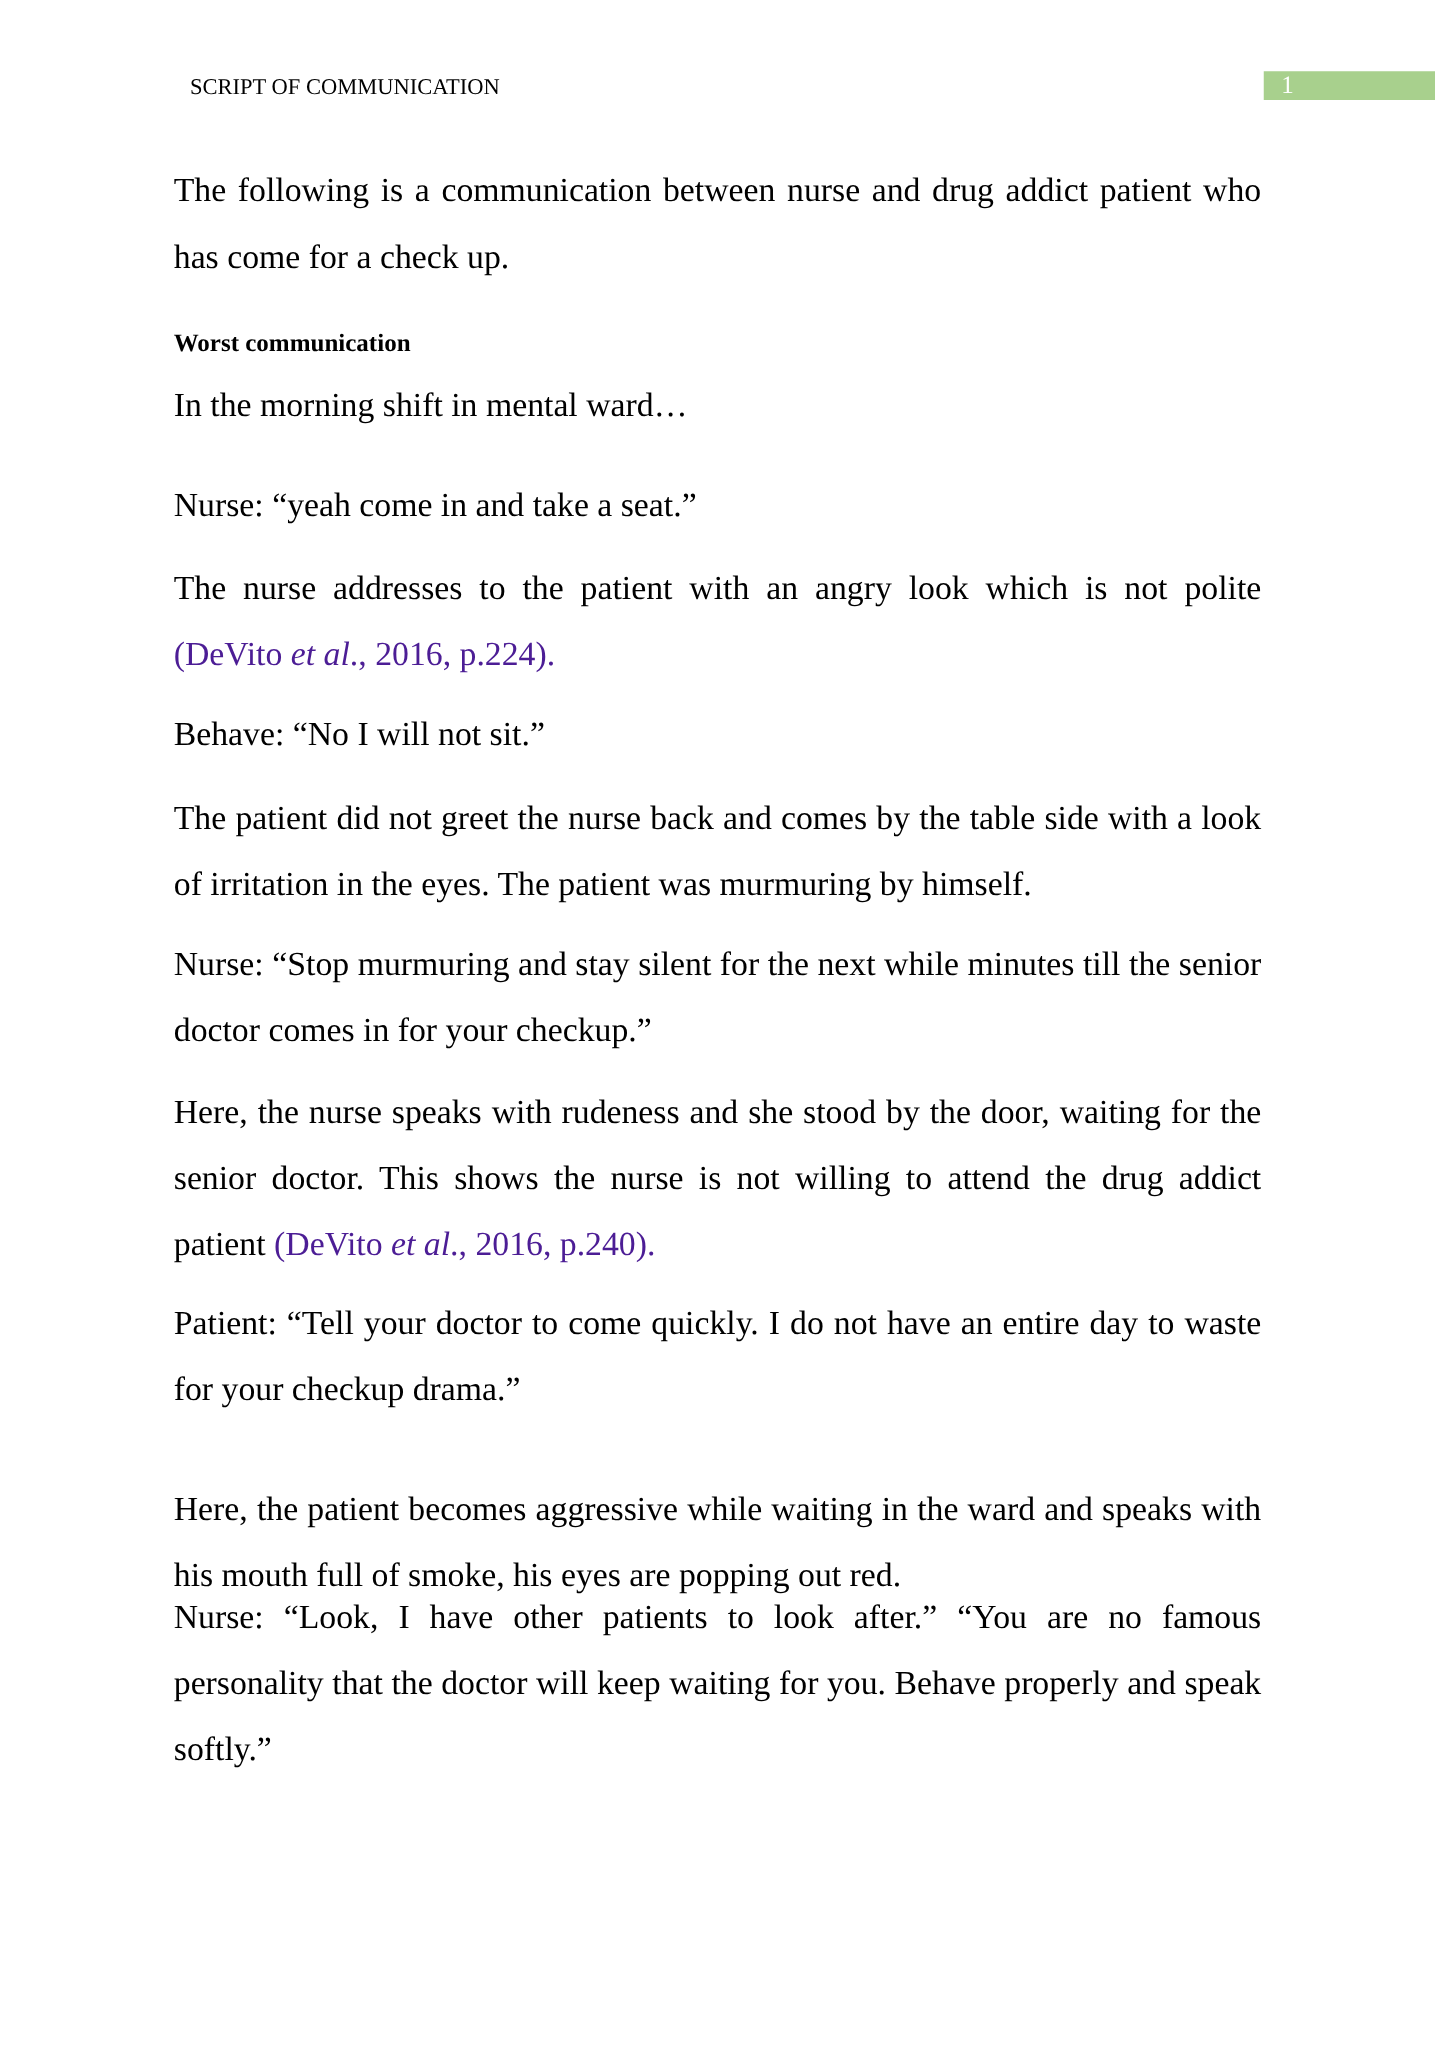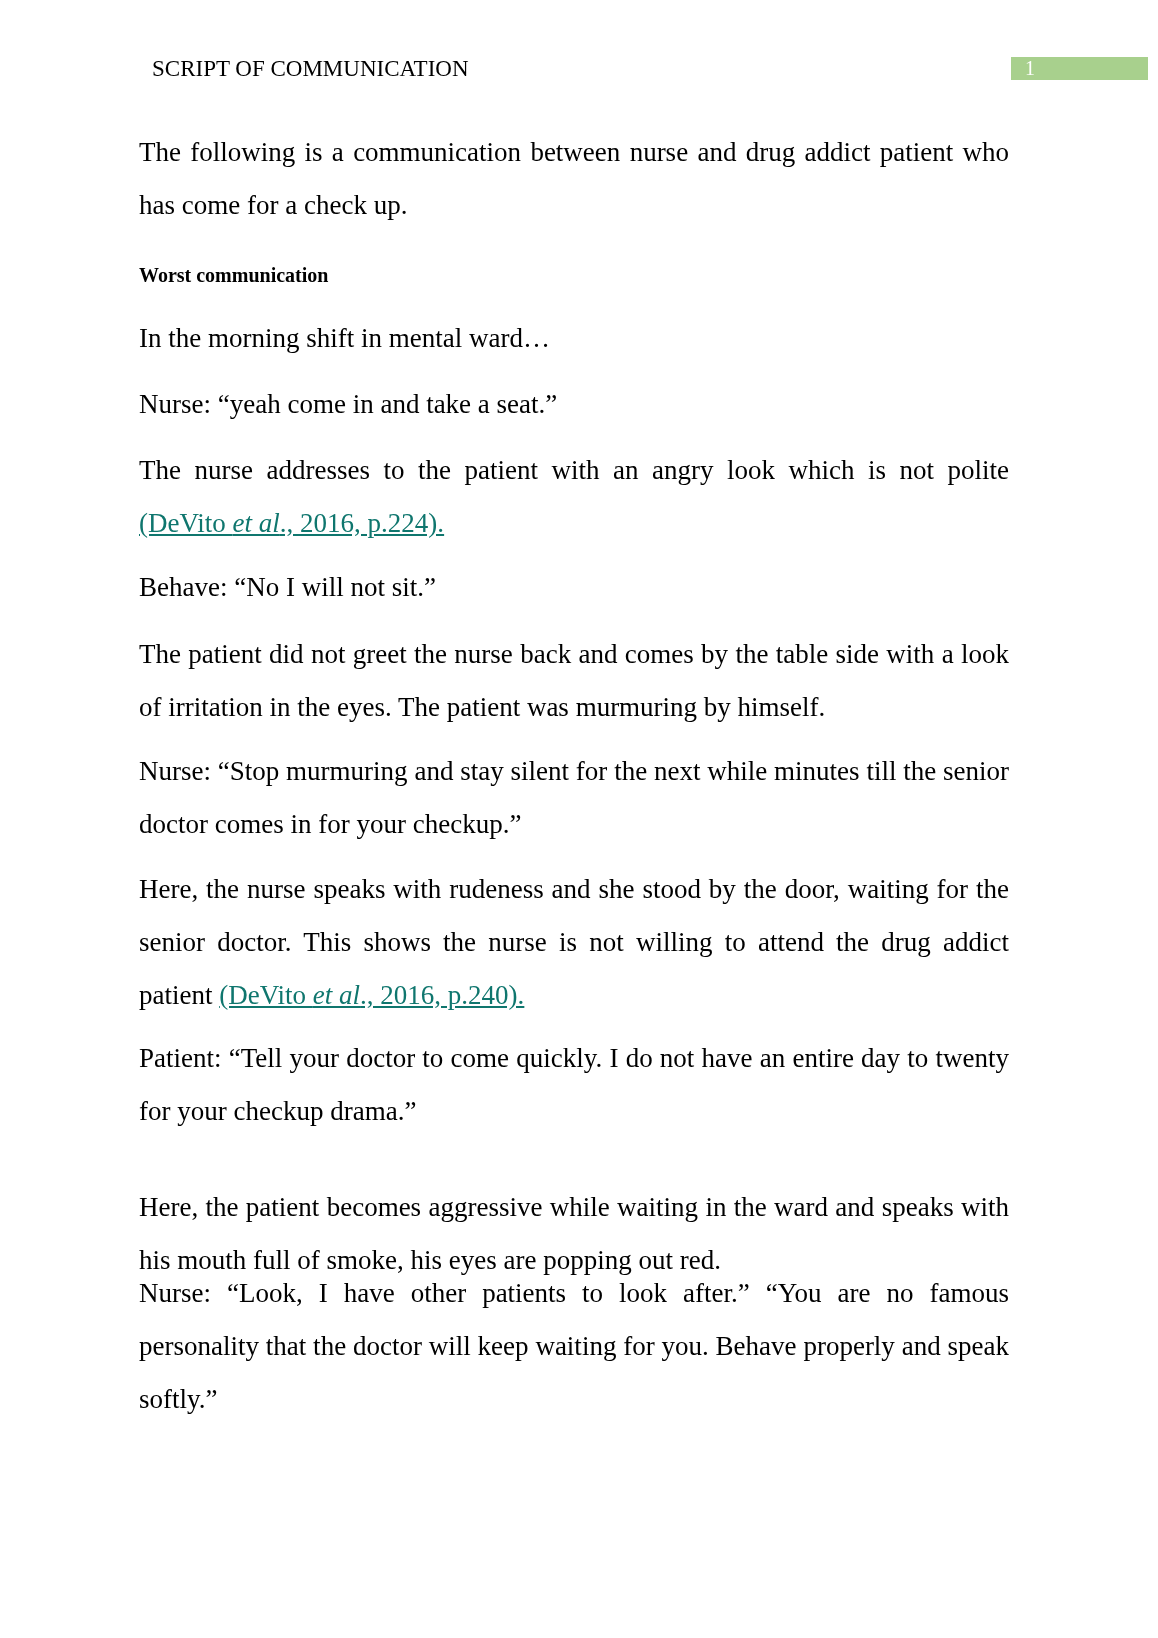--- a/index.html
+++ b/index.html
@@ -5,7 +5,7 @@
   html, body { margin: 0; padding: 0; background: #ffffff; }
   body { width: 1158px; height: 1638px; position: relative; overflow: hidden;
          font-family: "Liberation Serif", "DejaVu Serif", serif; color: #000; }
-  .header-title { position: absolute; left: 152px; top: 56px; font-size: 23px; line-height: 26px; letter-spacing: 0; }
+  .header-title { position: absolute; left: 152px; top: 56px; font-size: 18px; line-height: 26px; letter-spacing: 0; }
   .page-num-bar { position: absolute; left: 1011px; top: 57px; width: 137px; height: 23px; background: #a8d08d; }
   .page-num { position: absolute; left: 14px; top: 0; font-size: 20px; line-height: 23px; color: #ffffff; }
   .content { position: absolute; left: 139px; top: 0; width: 870px; }

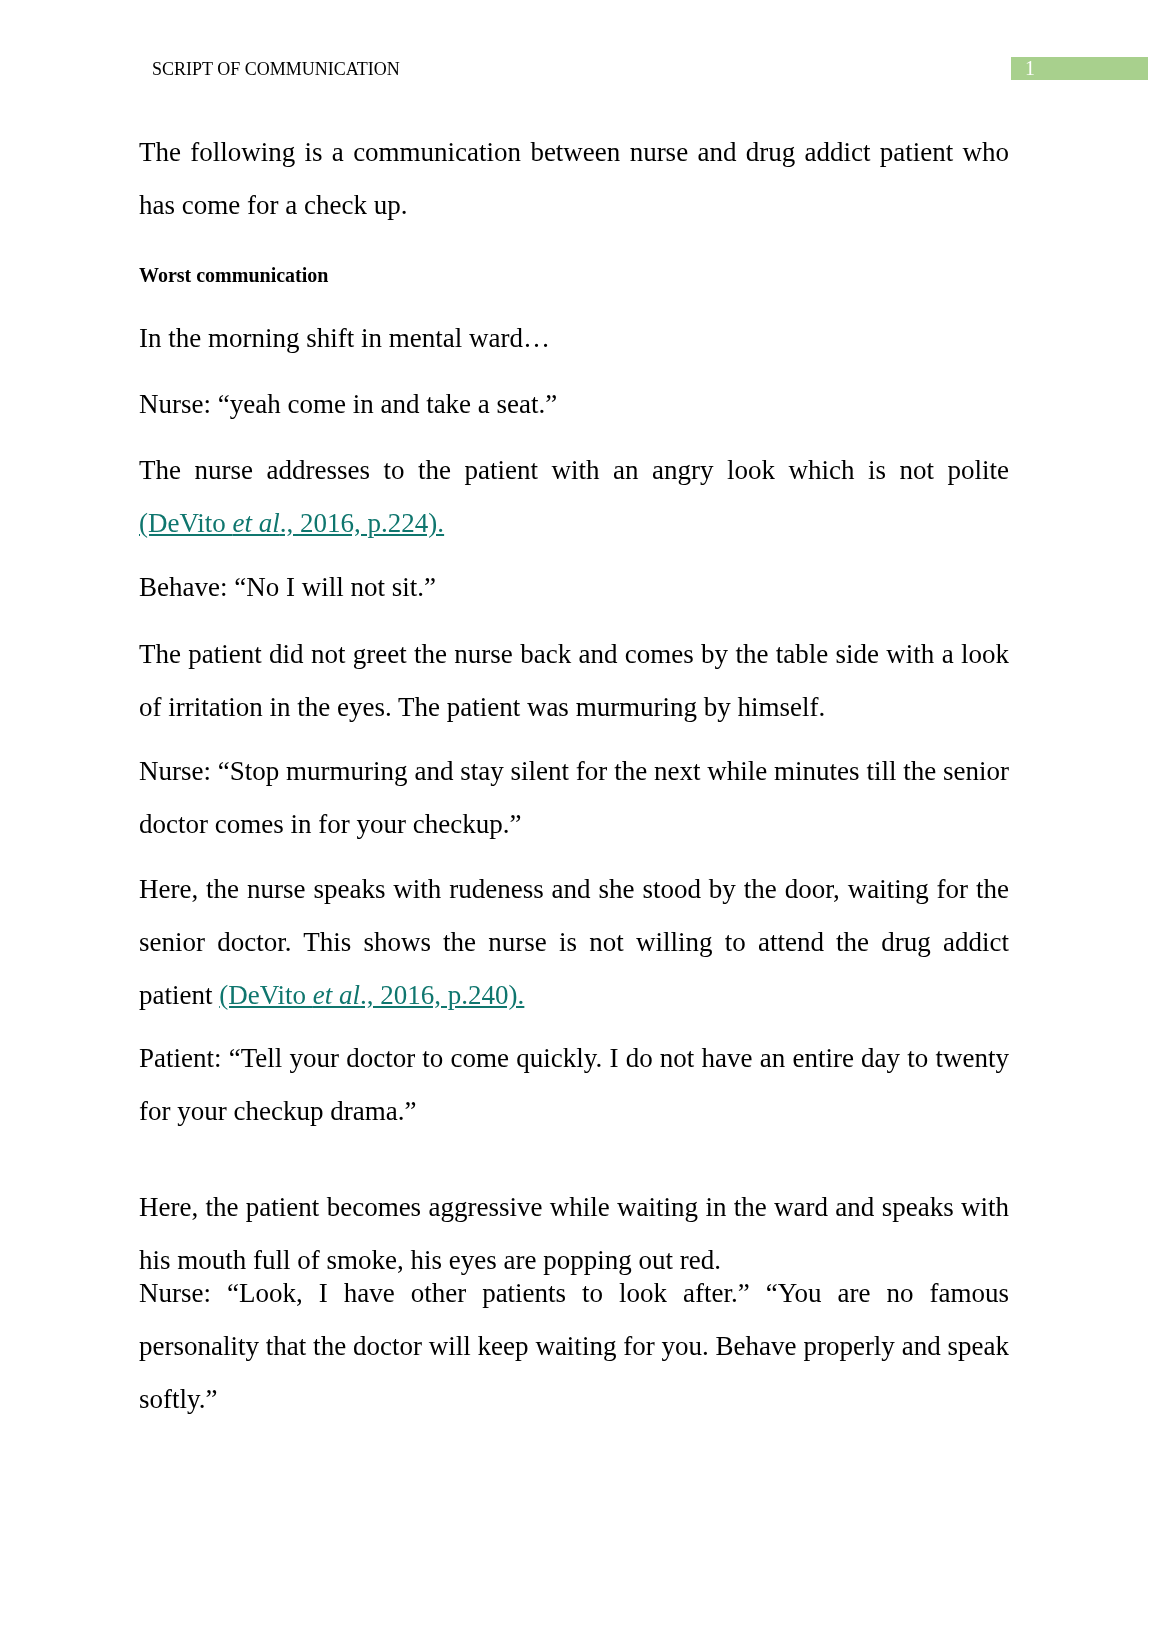--- a/index.html
+++ b/index.html
@@ -30,7 +30,7 @@
 
   <h2 class="heading" style="top:260px;">Worst communication</h2>
 
-  <p class="para last-line-left" style="top:312px;">In the morning shift in mental ward…</p>
+  <p class="para last-line-left" style="top:298px;">In the morning shift in mental ward…</p>
 
   <p class="para last-line-left" style="top:378px;">Nurse: “yeah come in and take a seat.”</p>
 

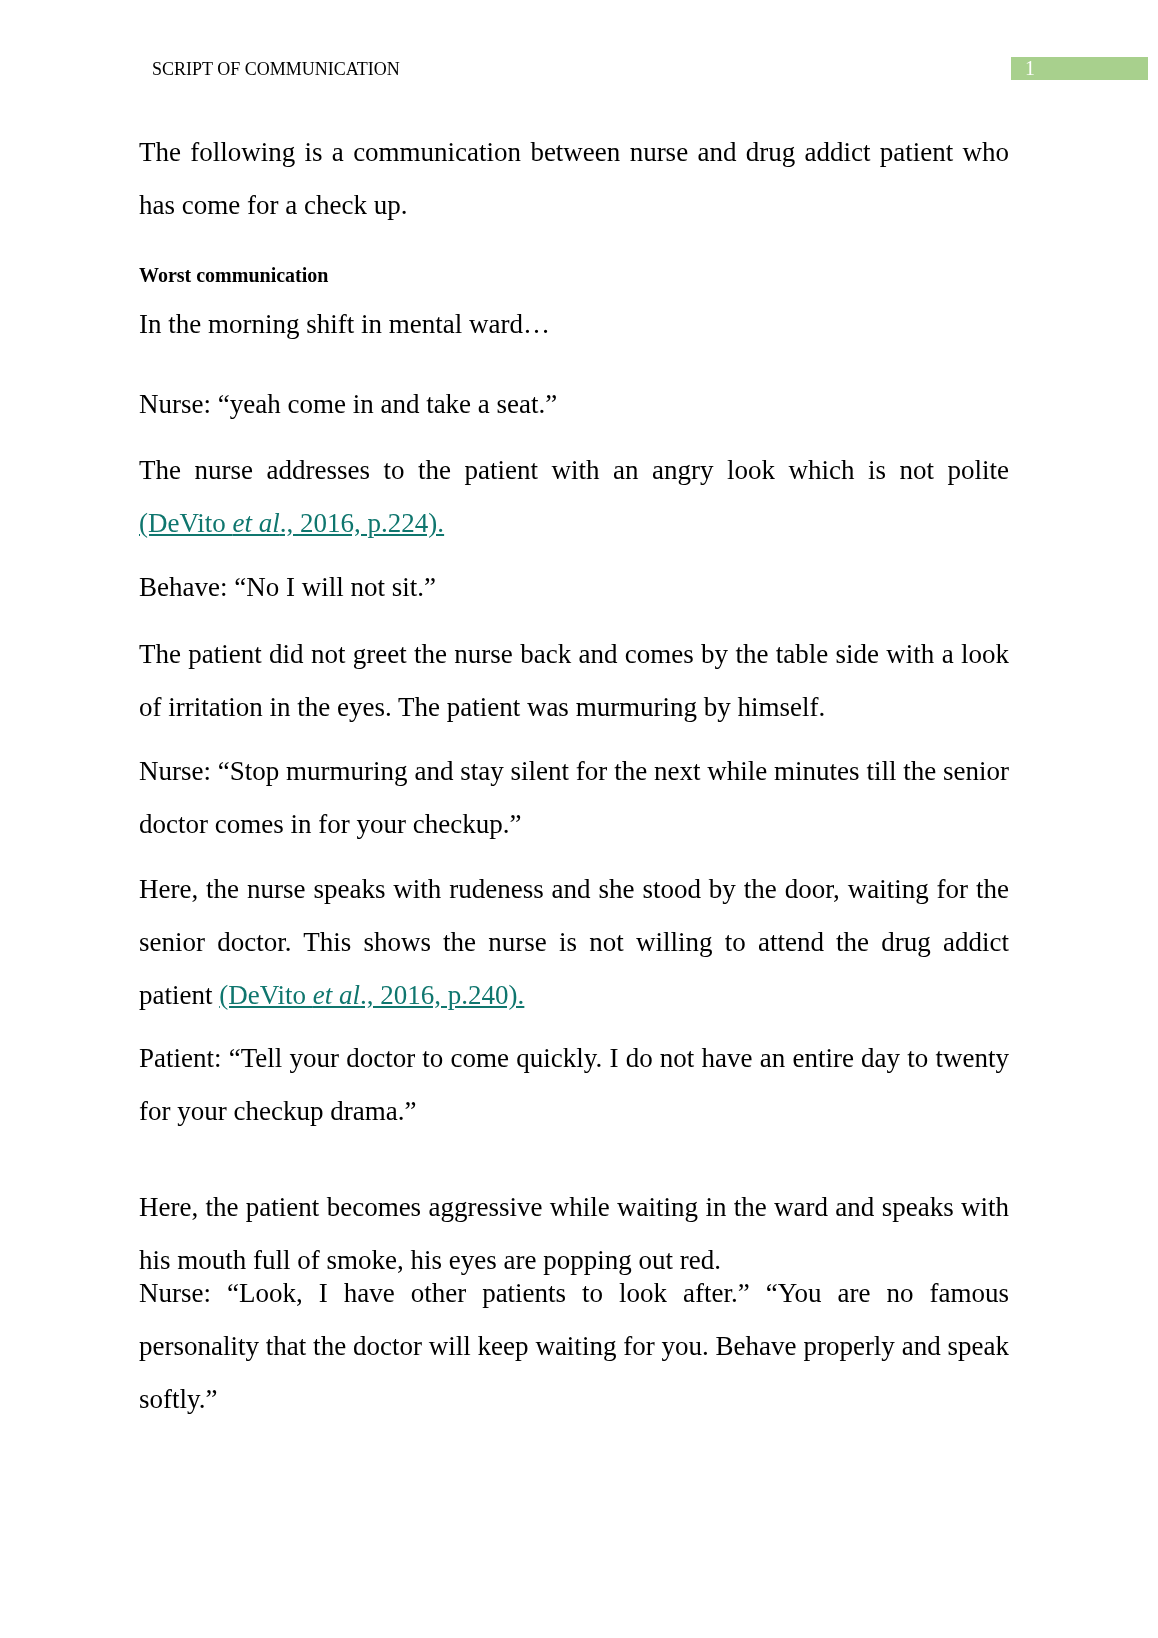--- a/index.html
+++ b/index.html
@@ -12,7 +12,7 @@
   .para { position: absolute; left: 0; width: 870px; font-size: 27px; line-height: 53px; text-align: justify; margin: 0; }
   .para.last-line-left { text-align-last: left; }
   .heading { position: absolute; left: 0; font-size: 20px; font-weight: bold; line-height: 30px; margin: 0; }
-  .cite { color: #0f766e; text-decoration: underline; }
+  .cite { color: #4c1d95; }
   .cite em { font-style: italic; }
 </style>
 </head>

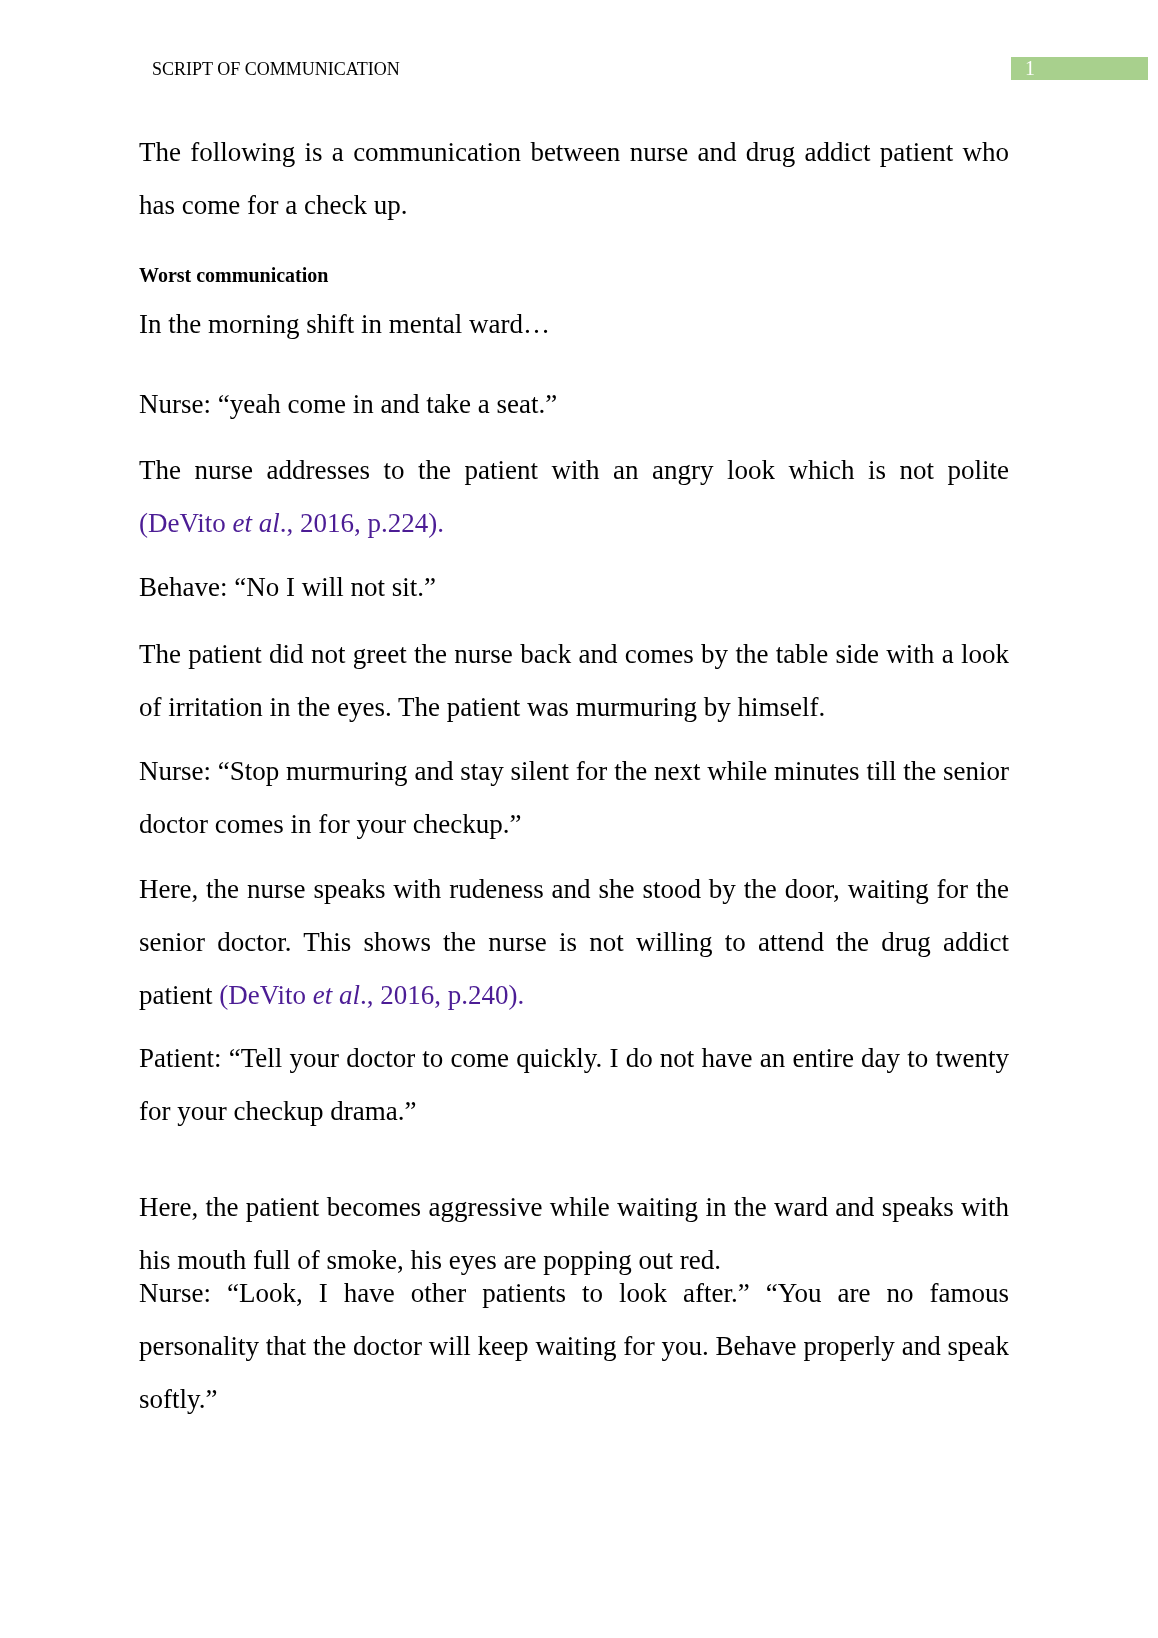--- a/index.html
+++ b/index.html
@@ -44,7 +44,7 @@
 
   <p class="para last-line-left" style="top:863px;"><span>Here, the nurse speaks with rudeness and she stood by the door, waiting for the senior doctor. This shows the nurse is not willing to attend the drug addict patient </span><span class="cite"><span>(DeVito </span><em>et al</em><span>., 2016, p.240).</span></span></p>
 
-  <p class="para last-line-left" style="top:1032px;">Patient: “Tell your doctor to come quickly. I do not have an entire day to twenty for your checkup drama.”</p>
+  <p class="para last-line-left" style="top:1032px;">Patient: “Tell your doctor to come quickly. I do not have an entire day to waste for your checkup drama.”</p>
 
   <p class="para last-line-left" style="top:1181px;">Here, the patient becomes aggressive while waiting in the ward and speaks with his mouth full of smoke, his eyes are popping out red.</p>
 

